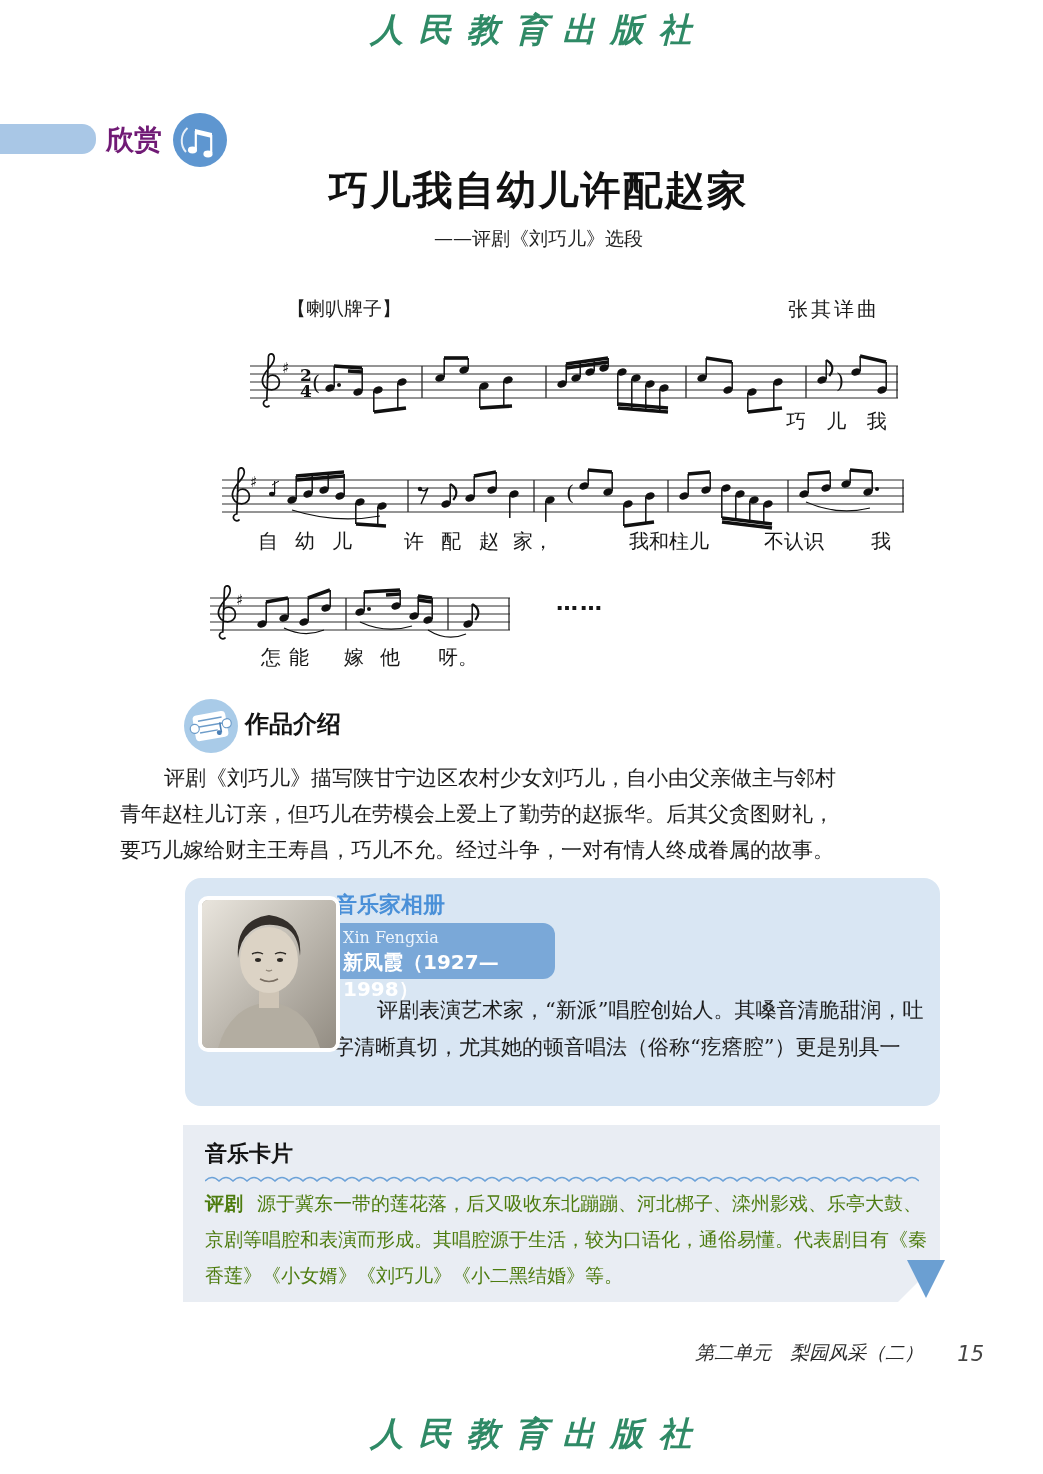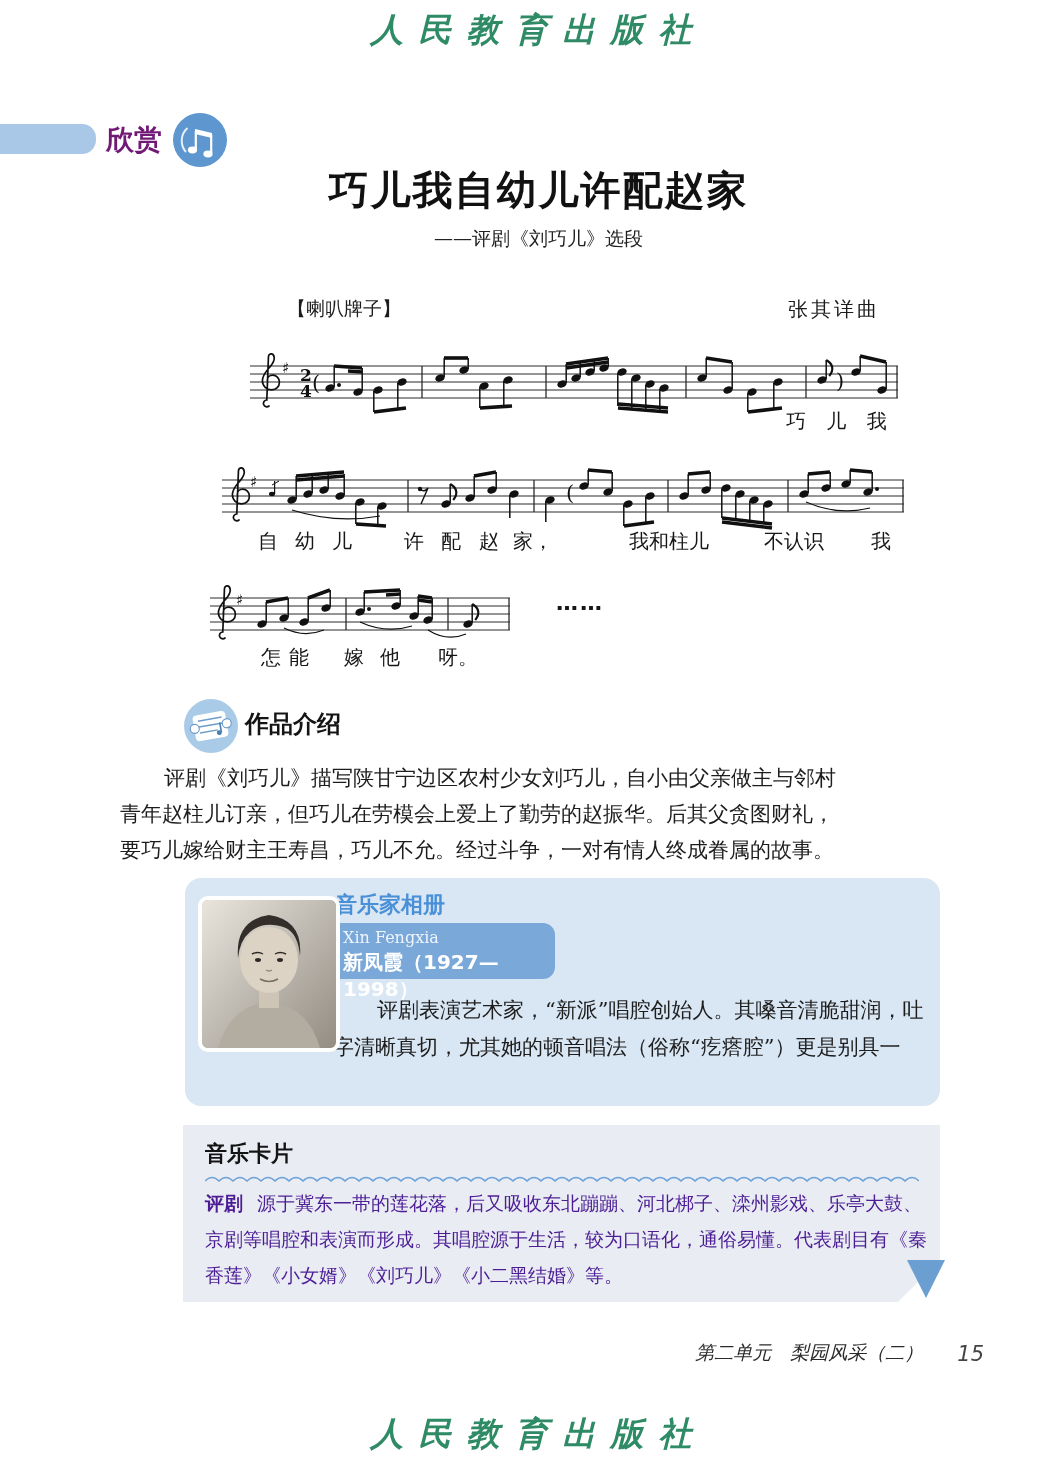--- a/index.html
+++ b/index.html
@@ -63,7 +63,7 @@
   .card-title{position:absolute;left:22px;top:14px;font-size:22px;font-weight:bold;color:#141414;}
   .wavy{position:absolute;left:22px;top:50px;width:714px;height:10px;}
   .card-text{position:absolute;left:22px;top:60px;font-family:"DejaVu Serif","Liberation Serif",serif;
-        font-size:19px;line-height:36px;color:#4c1d95;}
+        font-size:19px;line-height:36px;color:#4d7c0f;}
   .card-text .line{white-space:nowrap;}
   .card-term{font-family:"DejaVu Sans","Liberation Sans",sans-serif;font-weight:bold;margin-right:14px;}
   .fold-cut{position:absolute;right:-1px;bottom:-1px;width:0;height:0;border-bottom:44px solid #ffffff;border-left:44px solid transparent;}

